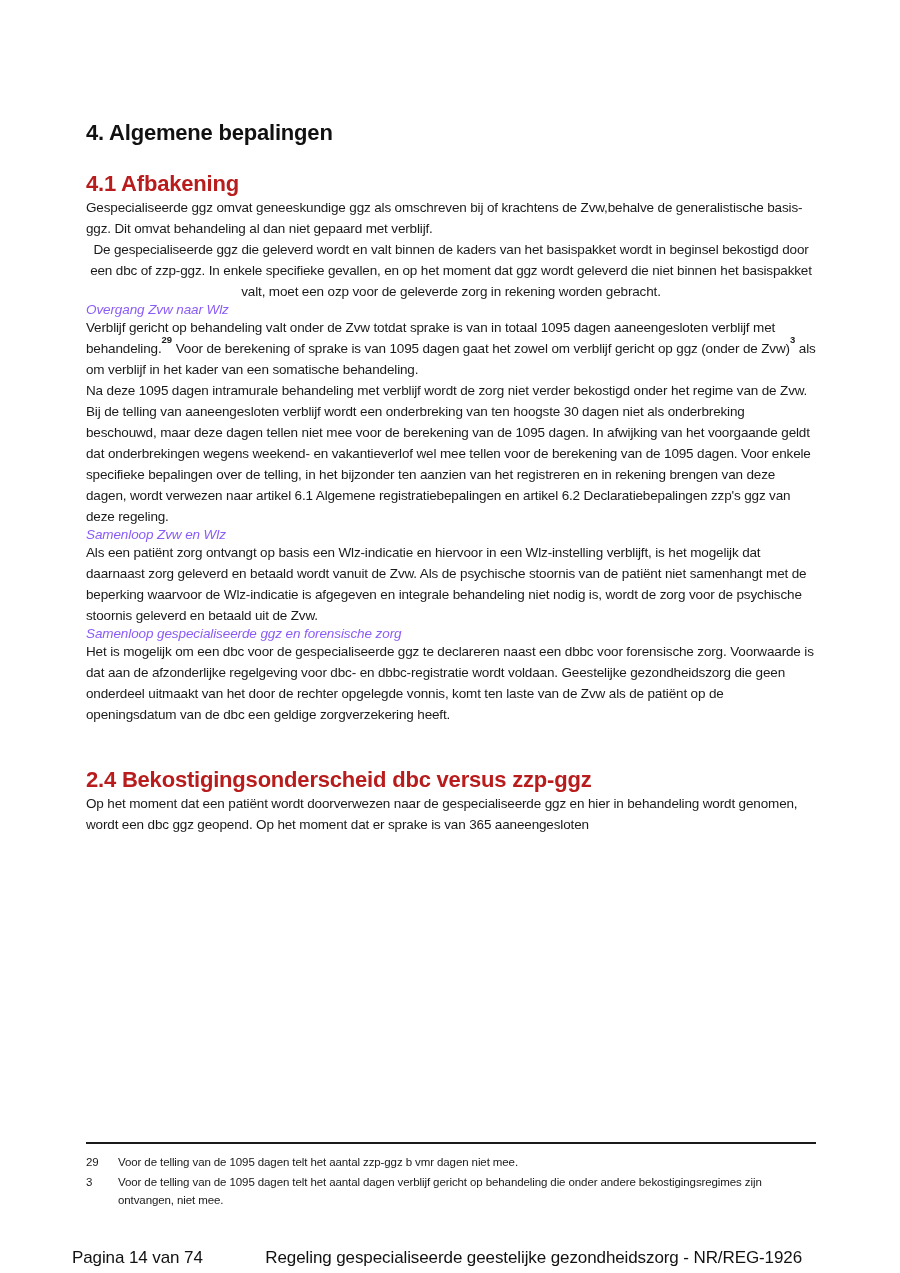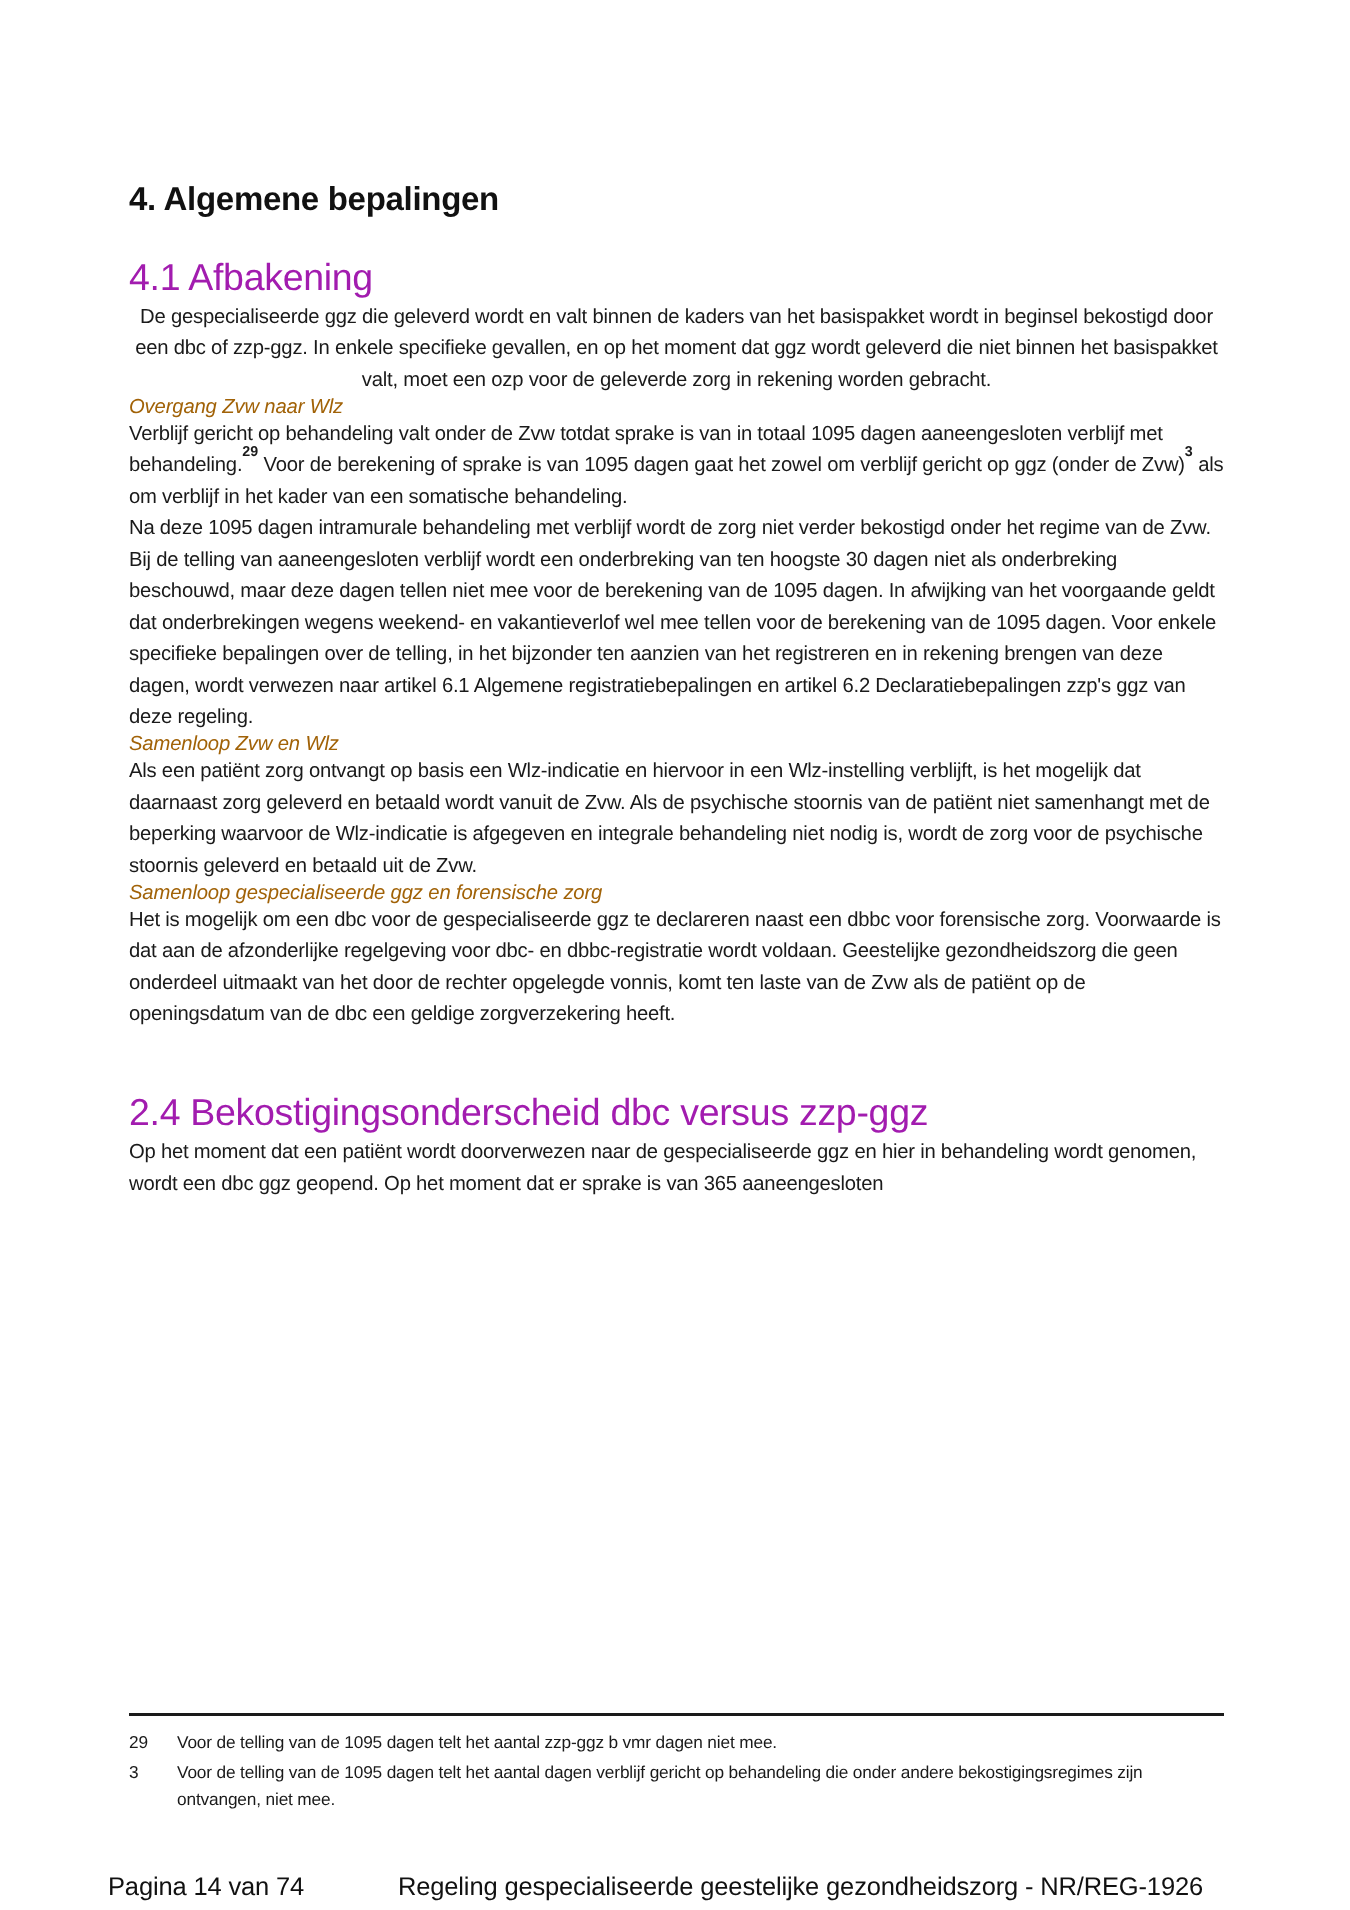--- a/index.html
+++ b/index.html
@@ -33,10 +33,10 @@
   }
   h2.doc-h2 {
     margin: 0;
-    font-size: 25px;
-    font-weight: 400;
+    font-size: 22px;
+    font-weight: 700;
     letter-spacing: -0.2px;
-    color: #a21caf;
+    color: #b91c1c;
   }
   h2.h2-41 { margin-top: 25px; }
   h2.h2-42 { margin-top: 42px; }

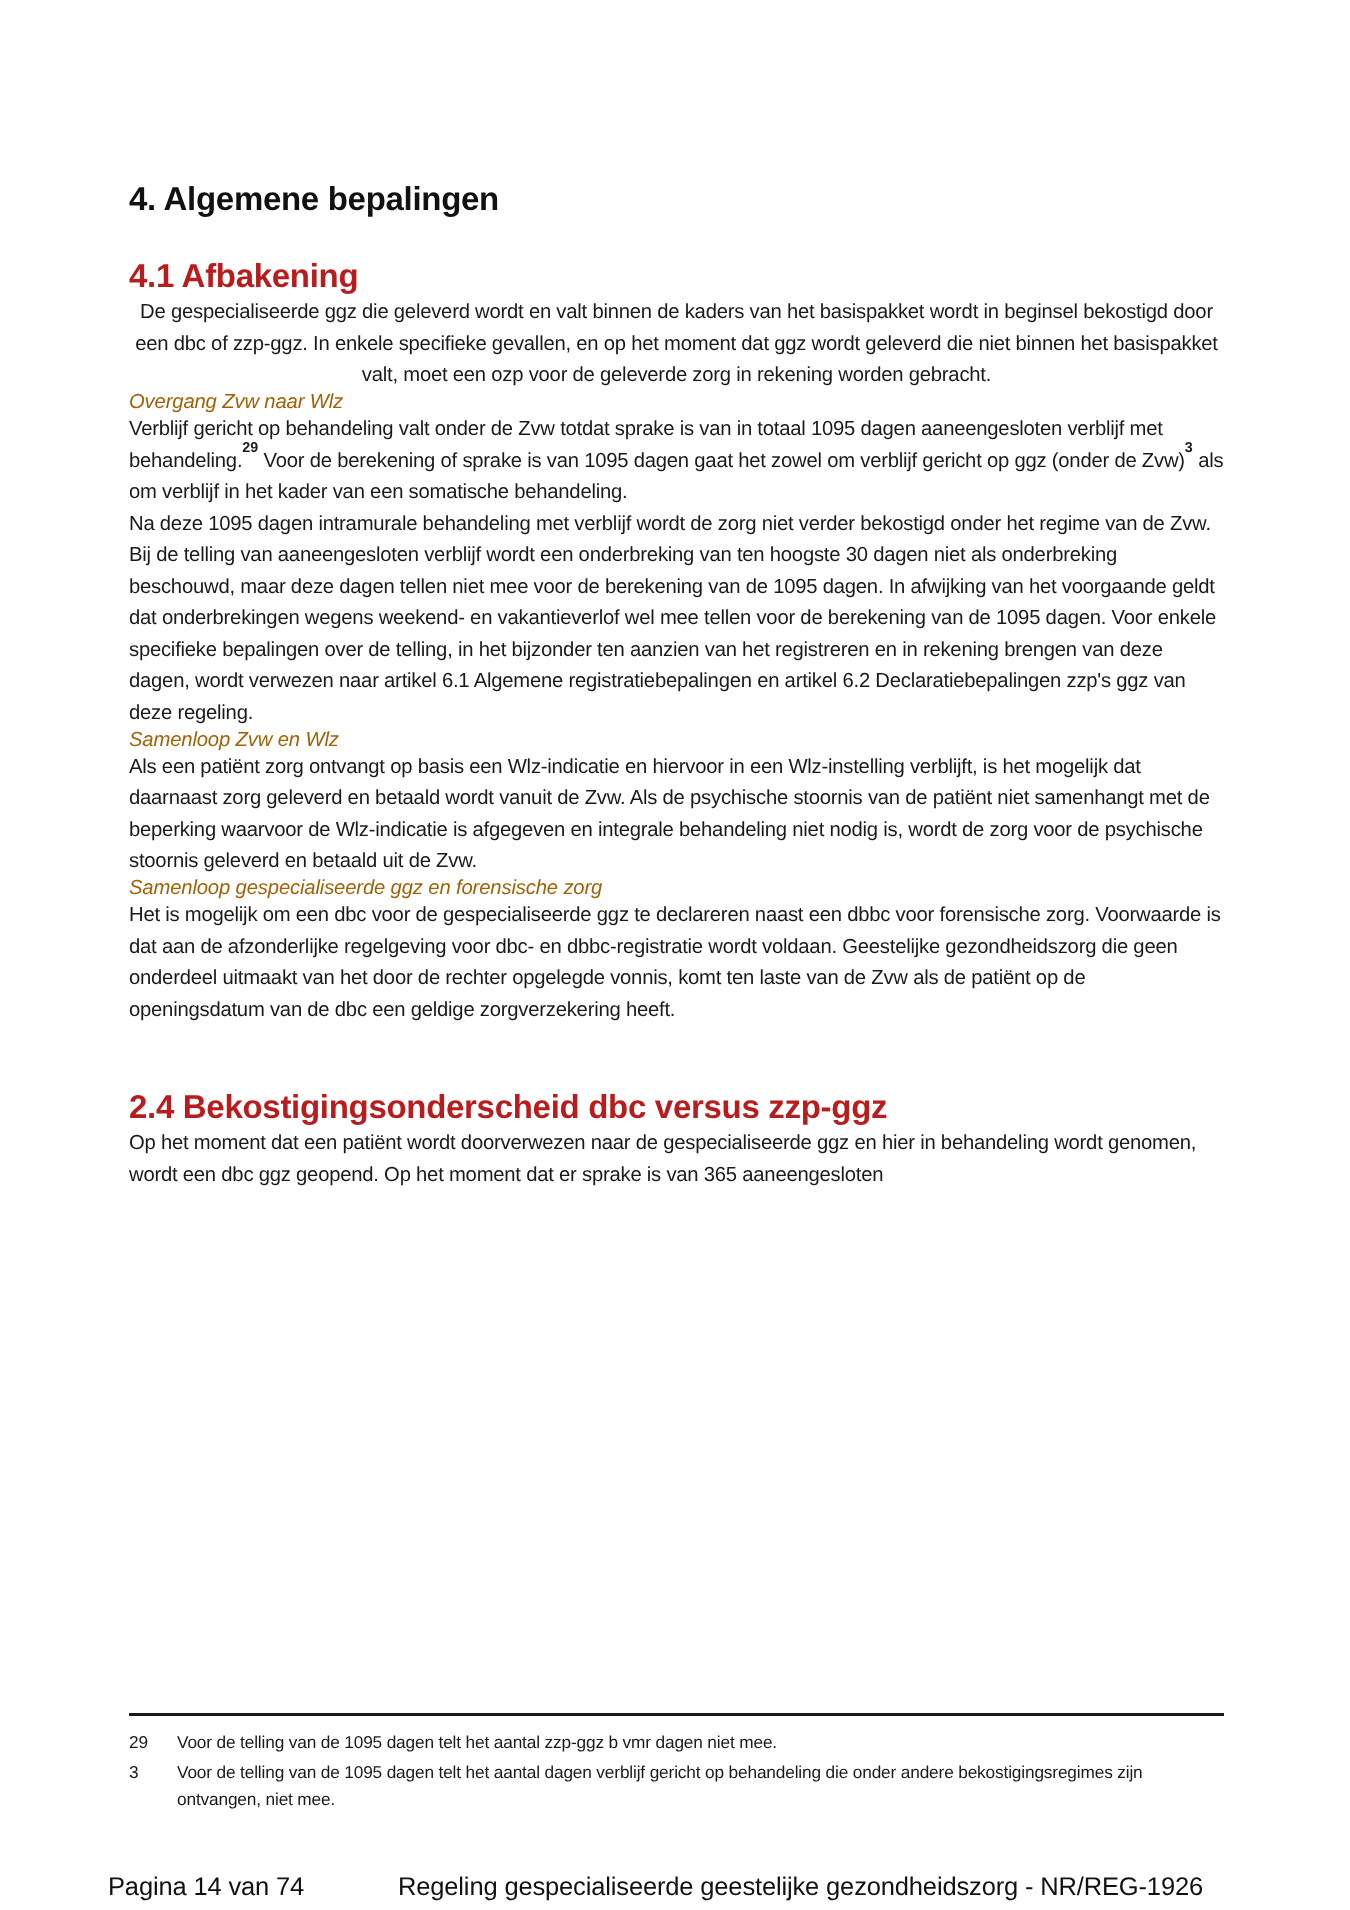--- a/index.html
+++ b/index.html
@@ -116,6 +116,7 @@
 
     <h2 class="doc-h2 h2-41">4.1 Afbakening</h2>
 
+    <p class="body-p mt-p-first">Gespecialiseerde ggz omvat geneeskundige ggz als omschreven bij of krachtens de Zvw,behalve de generalistische basis-ggz. Dit omvat behandeling al dan niet gepaard met verblijf.</p>
 
     <p class="body-p mt-p-follow">De gespecialiseerde ggz die geleverd wordt en valt binnen de kaders van het basispakket wordt in beginsel bekostigd door een dbc of zzp-ggz. In enkele specifieke gevallen, en op het moment dat ggz wordt geleverd die niet binnen het basispakket valt, moet een ozp voor de geleverde zorg in rekening worden gebracht.</p>
 

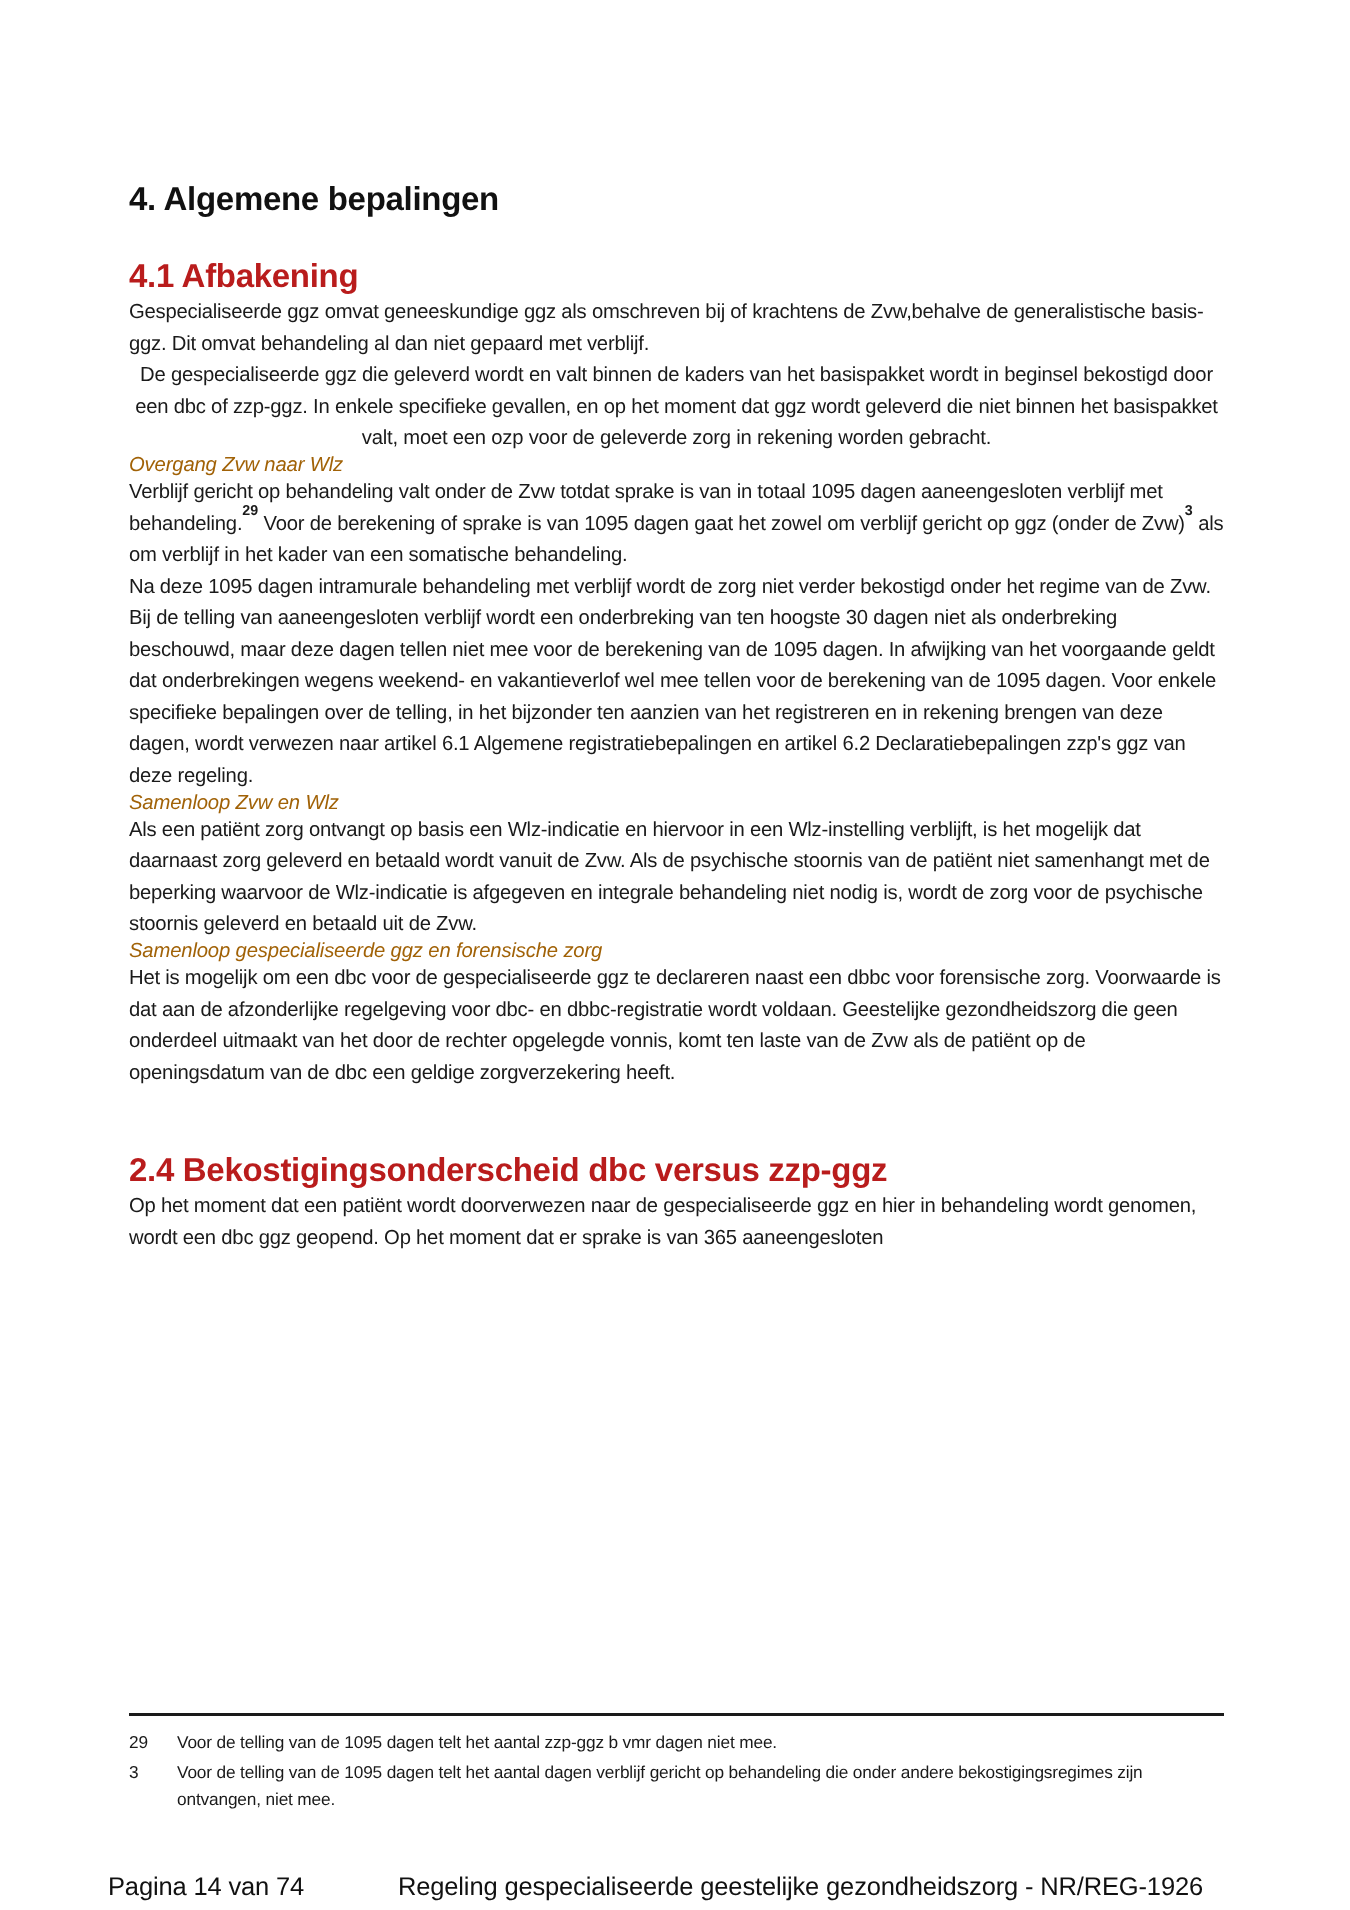--- a/index.html
+++ b/index.html
@@ -53,7 +53,7 @@
     font-weight: 400;
     font-style: italic;
     letter-spacing: -0.1px;
-    color: #a16207;
+    color: #8b5cf6;
   }
   .mt-p-first   { margin-top: 20px; }
   .mt-p-follow  { margin-top: 9px; text-align: center; }

